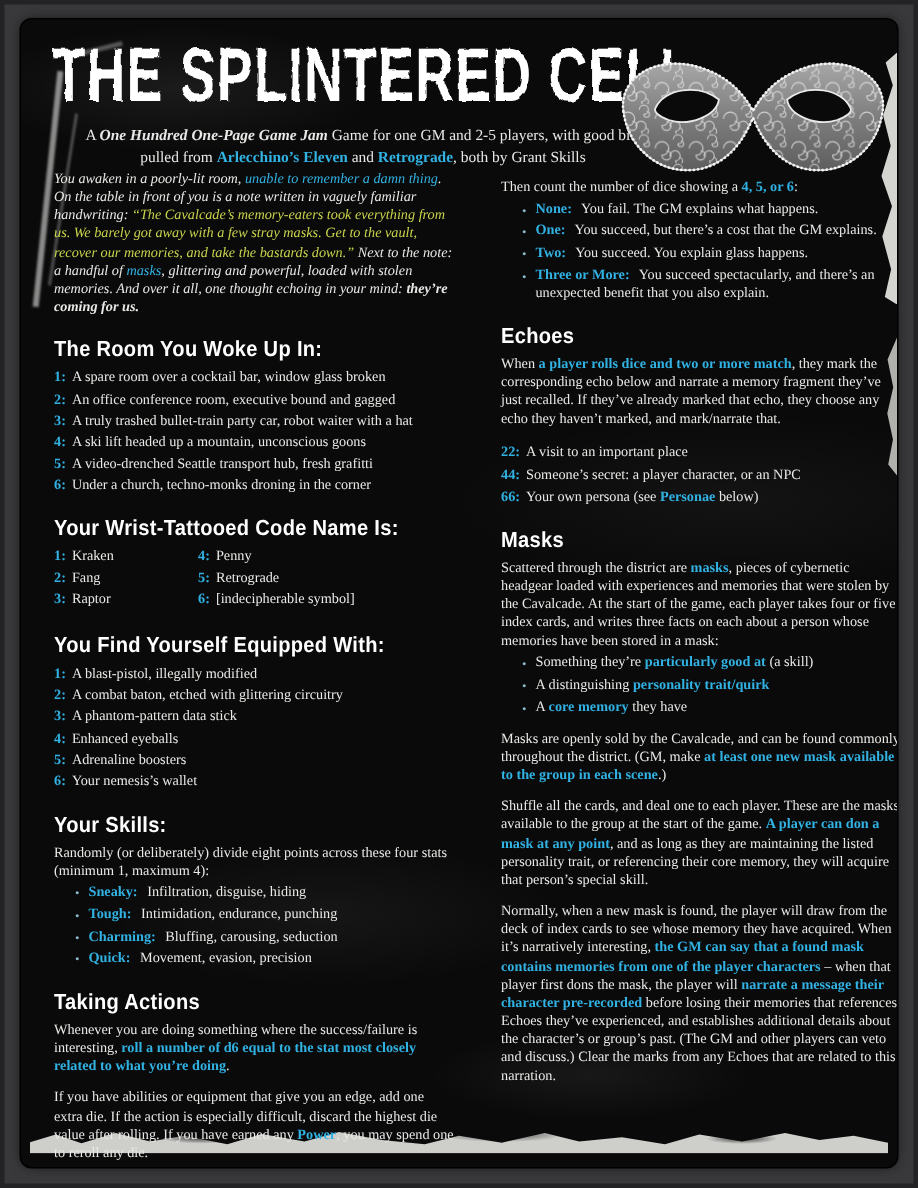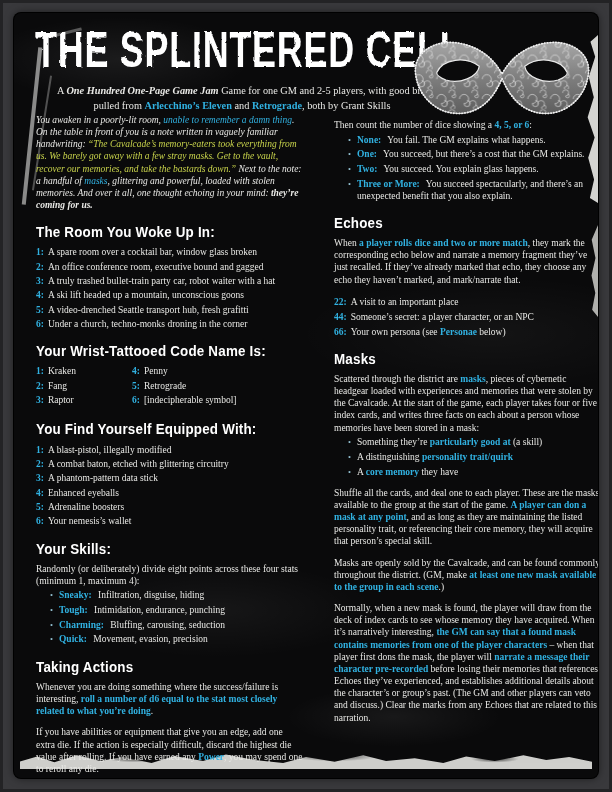--- a/index.html
+++ b/index.html
@@ -317,8 +317,8 @@
           <span class="bdot">•</span>
           <span class="btext"><span>A </span><span class="seg-accent seg-bold">core memory</span><span> they have</span></span>
         </div>
+      <p class="para"><span>Masks are openly sold by the Cavalcade, and can be found commonly throughout the district.  (GM, make </span><span class="seg-accent seg-bold">at least one new mask available to the group in each scene</span><span>.)</span></p>
       <p class="para"><span>Shuffle all the cards, and deal one to each player.  These are the masks available to the group at the start of the game.  </span><span class="seg-accent seg-bold">A player can don a mask at any point</span><span>, and as long as they are maintaining the listed personality trait, or referencing their core memory, they will acquire that person’s special skill.</span></p>
-      <p class="para"><span>Masks are openly sold by the Cavalcade, and can be found commonly throughout the district.  (GM, make </span><span class="seg-accent seg-bold">at least one new mask available to the group in each scene</span><span>.)</span></p>
       <p class="para"><span>Normally, when a new mask is found, the player will draw from the deck of index cards to see whose memory they have acquired.  When it’s narratively interesting, </span><span class="seg-accent seg-bold">the GM can say that a found mask contains memories from one of the player characters</span><span> – when that player first dons the mask, the player will </span><span class="seg-accent seg-bold">narrate a message their character pre-recorded</span><span> before losing their memories that references Echoes they’ve experienced, and establishes additional details about the character’s or group’s past.  (The GM and other players can veto and discuss.)  Clear the marks from any Echoes that are related to this narration.</span></p>
     </section>
   </div>

